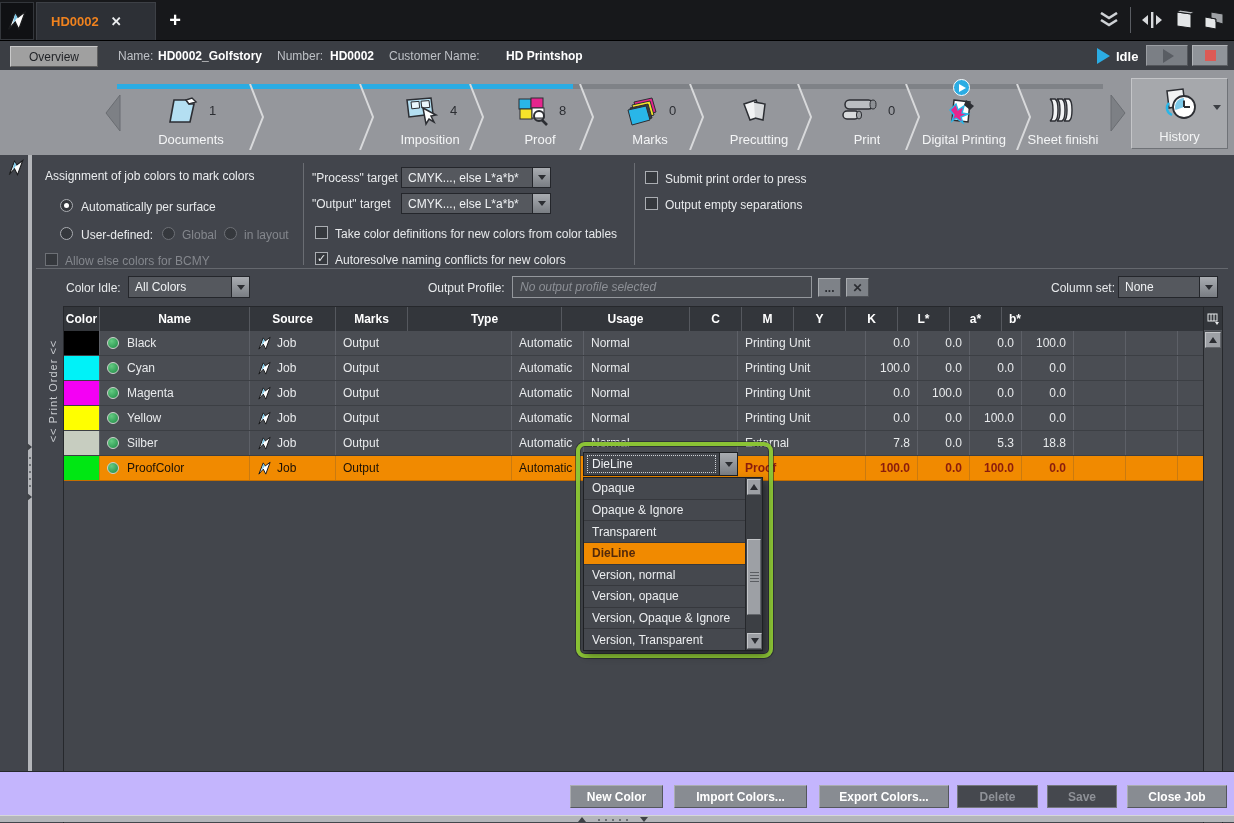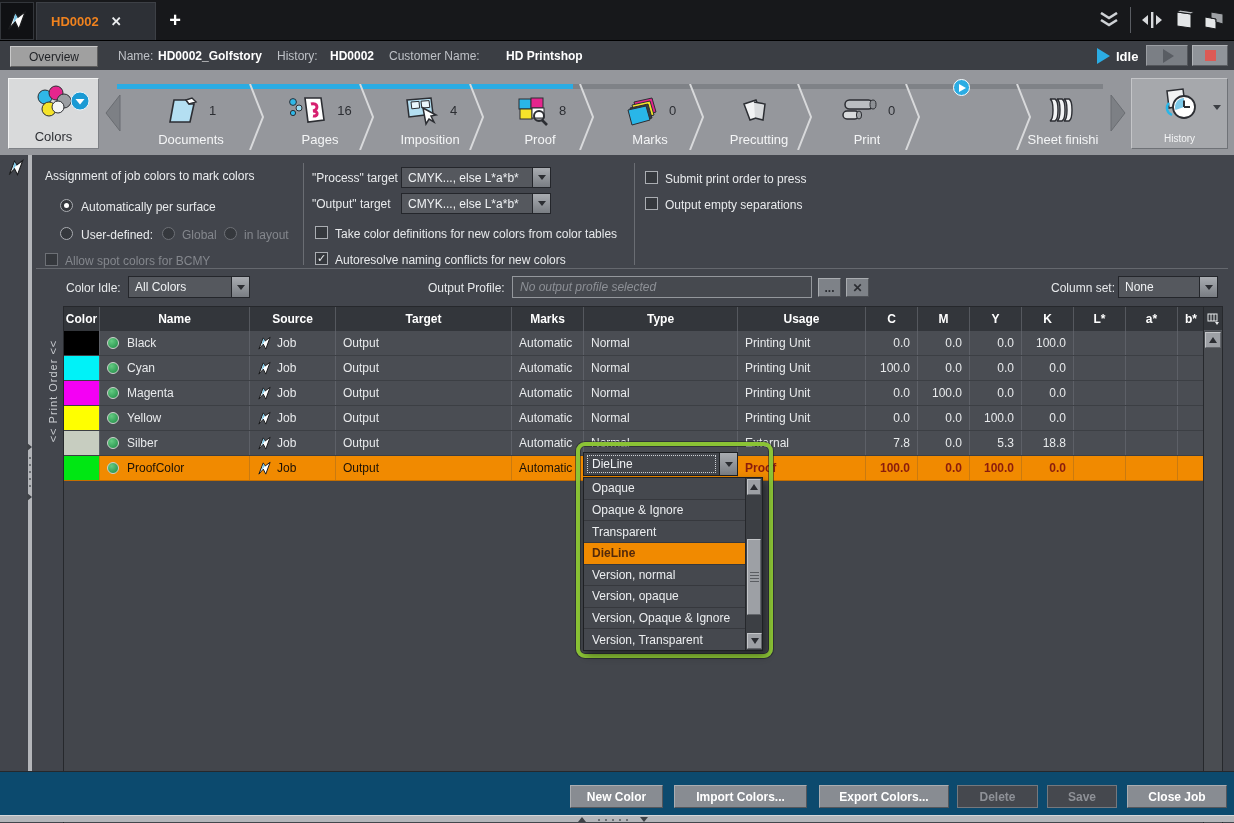--- a/index.html
+++ b/index.html
@@ -155,7 +155,7 @@
   <div class="overview-btn">Overview</div>
   <span class="jb-text jb-label" style="left:118px">Name:</span>
   <span class="jb-text jb-value" style="left:158px">HD0002_Golfstory</span>
-  <span class="jb-text jb-label" style="left:277px">History:</span>
+  <span class="jb-text jb-label" style="left:277px">Number:</span>
   <span class="jb-text jb-value" style="left:330px">HD0002</span>
   <span class="jb-text jb-label" style="left:389px">Customer Name:</span>
   <span class="jb-text jb-value" style="left:506px">HD Printshop</span>

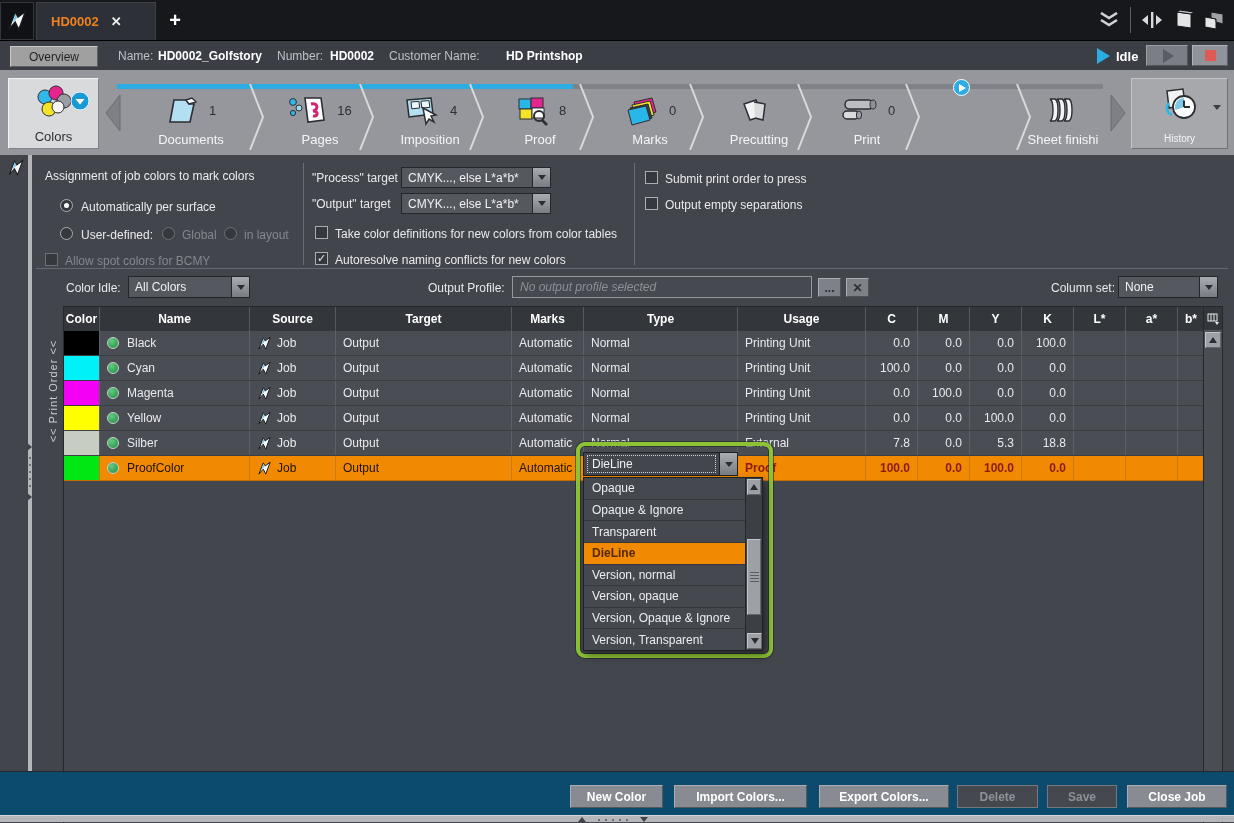--- a/index.html
+++ b/index.html
@@ -208,19 +208,6 @@
       <path d="M1 0 L14 33 L1 66" fill="none" stroke="#d8d9db" stroke-width="2"></path>
     </svg>
 
-  <div class="step" style="left:265px;width:110px">
-    <div class="step-top">
-      <svg width="40" height="32" viewBox="0 0 40 32">
-          <circle cx="5" cy="8" r="3.4" fill="#2fb8e8" stroke="#2c2e33"></circle>
-          <circle cx="11" cy="14" r="3" fill="#9adcf2" stroke="#2c2e33"></circle>
-          <circle cx="5" cy="19" r="2.6" fill="#2fb8e8" stroke="#2c2e33"></circle>
-          <path d="M17 4 L33 4 L36 26 L20 28 Z" fill="#fff" stroke="#2c2e33" stroke-width="1.6"></path>
-          <path d="M23 10 C30 8 31 16 25 17 C31 17 30 23 25 22" fill="none" stroke="#d61f6f" stroke-width="3"></path>
-        </svg>
-      <span class="step-count">16</span>
-    </div>
-    <span class="step-label">Pages</span>
-  </div>
   <svg class="sep-chev" style="left:359px" width="16" height="66" viewBox="0 0 16 66">
       <path d="M1 0 L14 33 L1 66" fill="none" stroke="#d8d9db" stroke-width="2"></path>
     </svg>

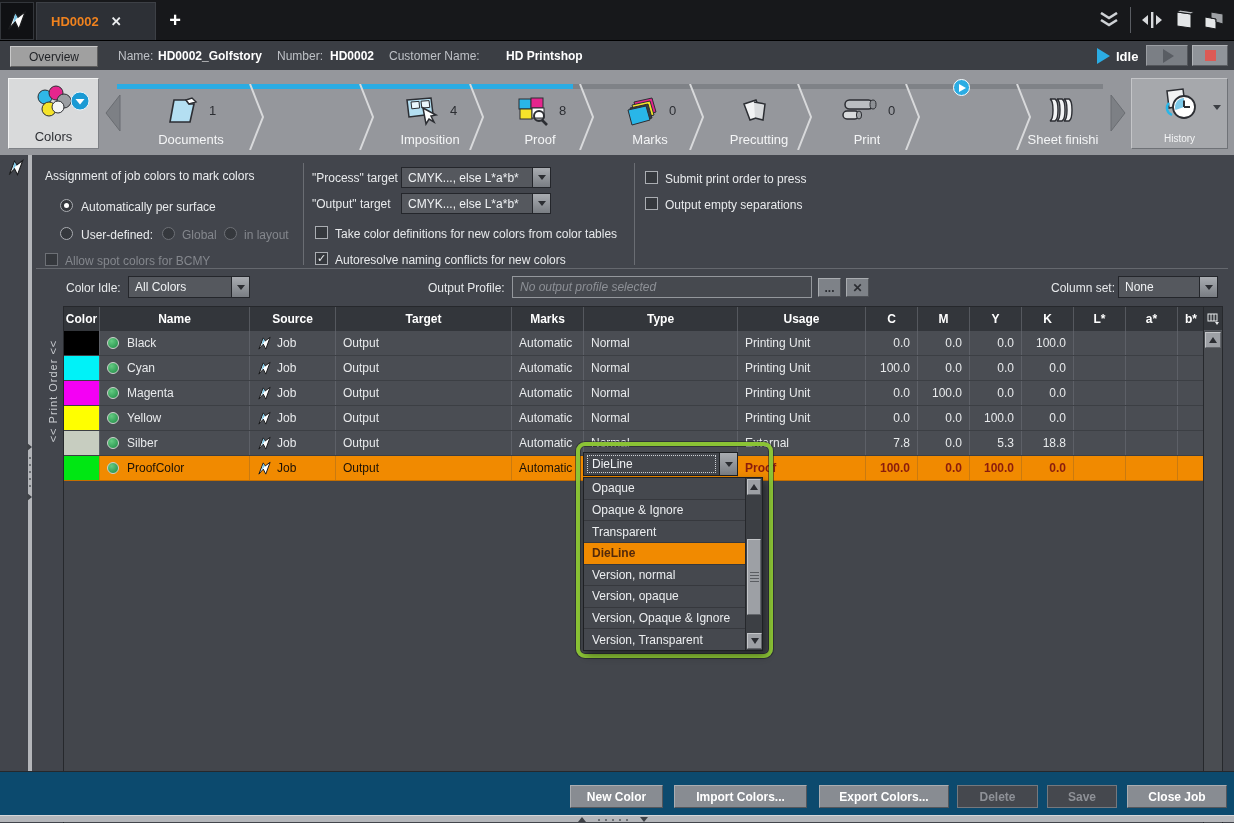--- a/index.html
+++ b/index.html
@@ -172,20 +172,6 @@
   </div>
 
 <div class="workflow">
-  <div class="colors-btn">
-    <svg width="52" height="40" viewBox="0 0 52 40" style="position:absolute;top:6px">
-      <circle cx="17" cy="12" r="7" fill="#2fb8e8" stroke="#2c2e33"></circle>
-      <circle cx="28" cy="8" r="7" fill="#e5258d" stroke="#2c2e33"></circle>
-      <circle cx="36" cy="16" r="7" fill="#9b9ea3" stroke="#2c2e33"></circle>
-      <circle cx="21" cy="24" r="7" fill="#f5e32a" stroke="#2c2e33"></circle>
-      <circle cx="30" cy="22" r="6" fill="#f4f5f6" stroke="#2c2e33"></circle>
-    </svg>
-    <svg width="20" height="20" viewBox="0 0 20 20" style="position:absolute;right:8px;top:12px">
-      <circle cx="10" cy="10" r="9" fill="#1a9ad4" stroke="#e8f4fa"></circle>
-      <path d="M5.5 8 L14.5 8 L10 13.5 Z" fill="#fff"></path>
-    </svg>
-    <span class="lbl">Colors</span>
-  </div>
 
   <svg class="wf-arrow-left" style="left:103px" width="20" height="38" viewBox="0 0 20 38">
       <path d="M17 1 L3 19 L17 37 Z" fill="#7d8085" stroke="#6a6d72"></path>

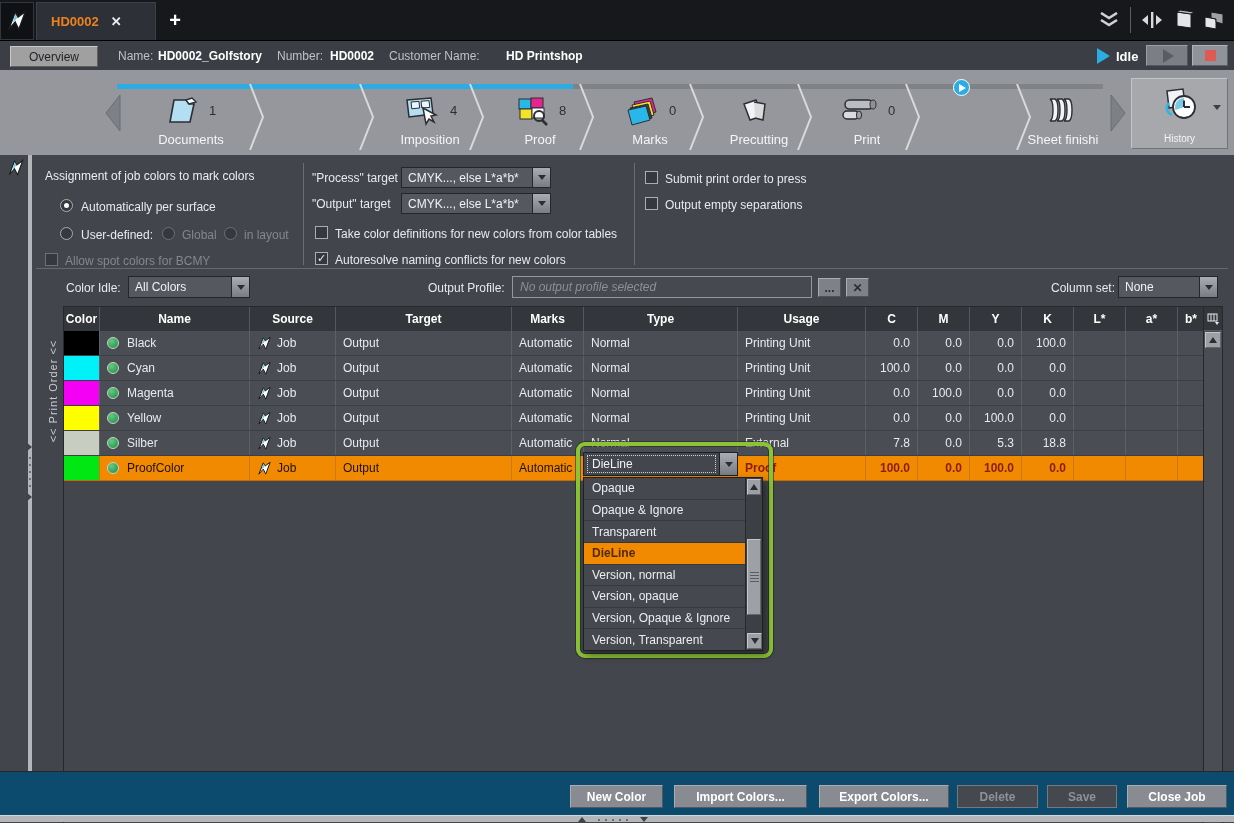--- a/index.html
+++ b/index.html
@@ -277,6 +277,17 @@
       <path d="M1 0 L14 33 L1 66" fill="none" stroke="#d8d9db" stroke-width="2"></path>
     </svg>
 
+  <div class="step" style="left:912px;width:104px">
+    <div class="step-top">
+      <svg width="36" height="32" viewBox="0 0 36 32">
+          <path d="M12 6 L28 8 L26 28 L10 26 Z" fill="#fff" stroke="#2c2e33" stroke-width="1.5"></path>
+          <path d="M8 16 L14 10 L16 16 L22 12 L20 19 L26 20 L19 23 L21 29 L14 24 L10 27 L12 21 Z" fill="#e5258d" stroke="#29b6e8" stroke-width="1.4"></path>
+          <path d="M24 6 L32 12 L28 16 L22 11 Z" fill="#2c2e33"></path>
+        </svg>
+      <span class="step-count"></span>
+    </div>
+    <span class="step-label">Digital Printing</span>
+  </div>
   <div class="play-badge"></div>
   <svg class="sep-chev" style="left:1016px" width="16" height="66" viewBox="0 0 16 66">
       <path d="M1 0 L14 33 L1 66" fill="none" stroke="#d8d9db" stroke-width="2"></path>

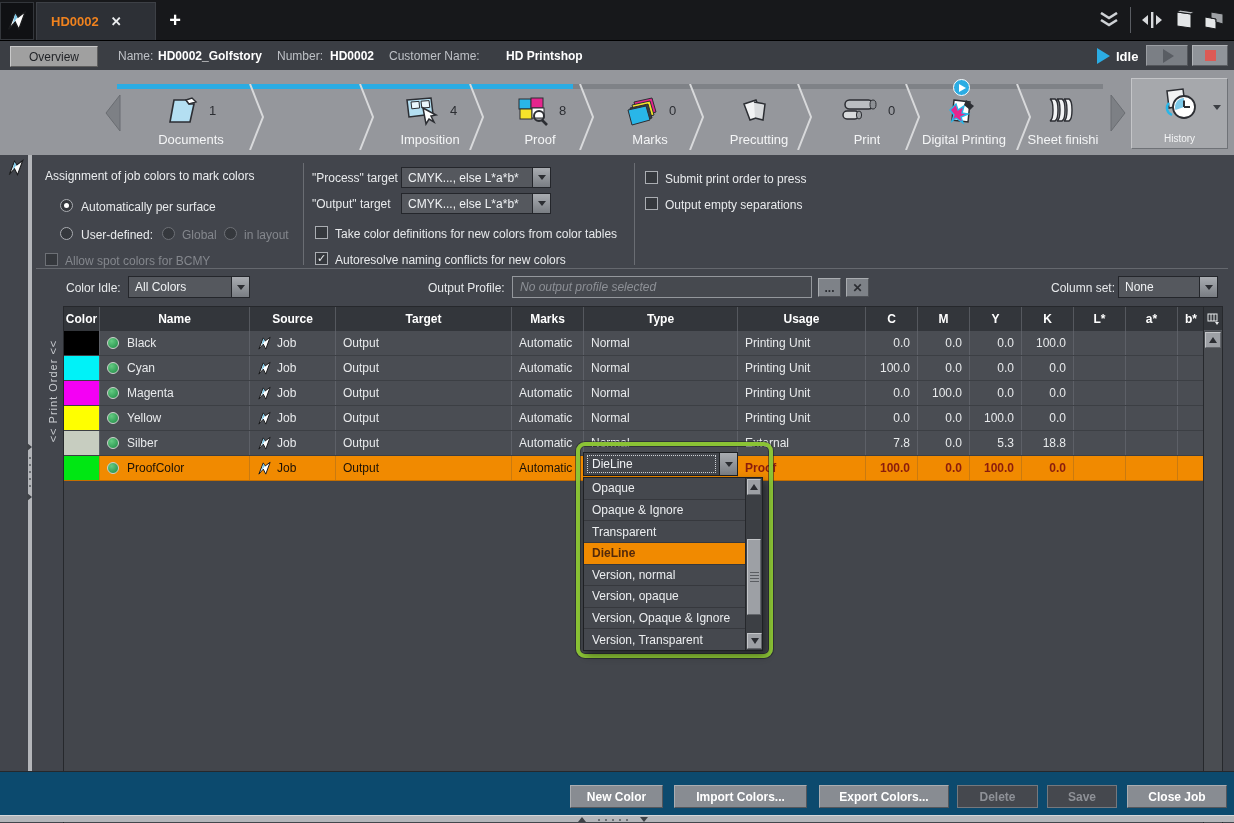--- a/index.html
+++ b/index.html
@@ -41,7 +41,7 @@
   .step-label{color:#f4f5f6;font-size:13px;white-space:nowrap;overflow:hidden;max-width:104px}
   .sep-chev{position:absolute;top:14px}
   .history-btn{position:absolute;left:1131px;top:8px;width:97px;height:71px;background:#a6a8ac;border:1px solid #c4c5c8;border-right-color:#6f7277;border-bottom-color:#6f7277;display:flex;flex-direction:column;align-items:center;justify-content:flex-end;padding-bottom:4px}
-  .history-btn .lbl{color:#f4f5f6;font-size:10px}
+  .history-btn .lbl{color:#f4f5f6;font-size:13px}
   .play-badge{position:absolute;left:953px;top:9px;width:17px;height:17px;border-radius:50%;background:#2bace3;border:1px solid #fff;display:flex;align-items:center;justify-content:center}
   .play-badge::after{content:'';width:0;height:0;border-left:7px solid #fff;border-top:4px solid transparent;border-bottom:4px solid transparent;margin-left:2px}
 

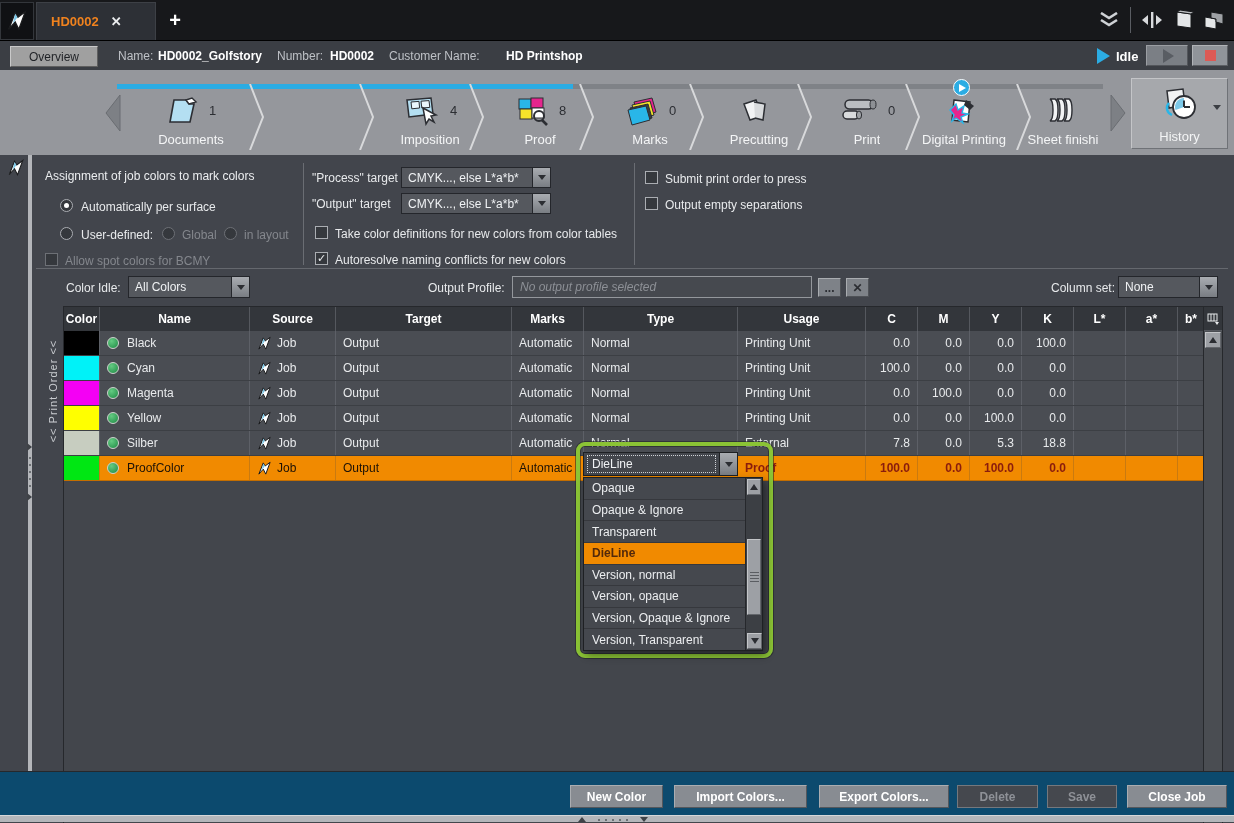--- a/index.html
+++ b/index.html
@@ -358,7 +358,7 @@
   <span class="radio dis" style="left:224px;top:72px"></span>
   <span class="abs lbl-dis" style="left:244px;top:73px">in layout</span>
   <span class="cbx dis" style="left:45px;top:98px"></span>
-  <span class="abs lbl-dis" style="left:65px;top:99px">Allow spot colors for BCMY</span>
+  <span class="abs lbl-dis" style="left:65px;top:99px">Allow else colors for BCMY</span>
 
   <div class="vline" style="left:303px"></div>
 

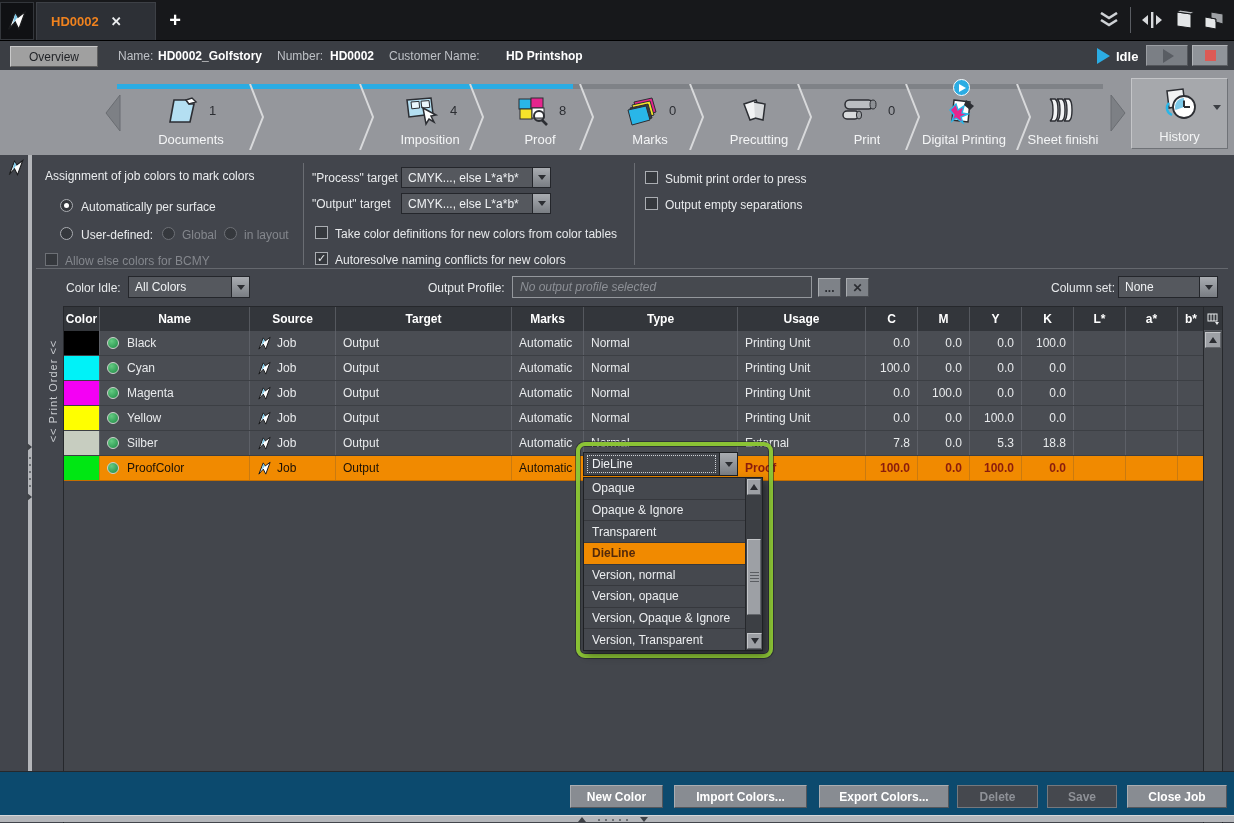--- a/index.html
+++ b/index.html
@@ -418,7 +418,6 @@
       <div class="th cw-color">Color</div>
       <div class="th cw-name">Name</div>
       <div class="th cw-source">Source</div>
-      <div class="th cw-target">Target</div>
       <div class="th cw-marks">Marks</div>
       <div class="th cw-type">Type</div>
       <div class="th cw-usage">Usage</div>

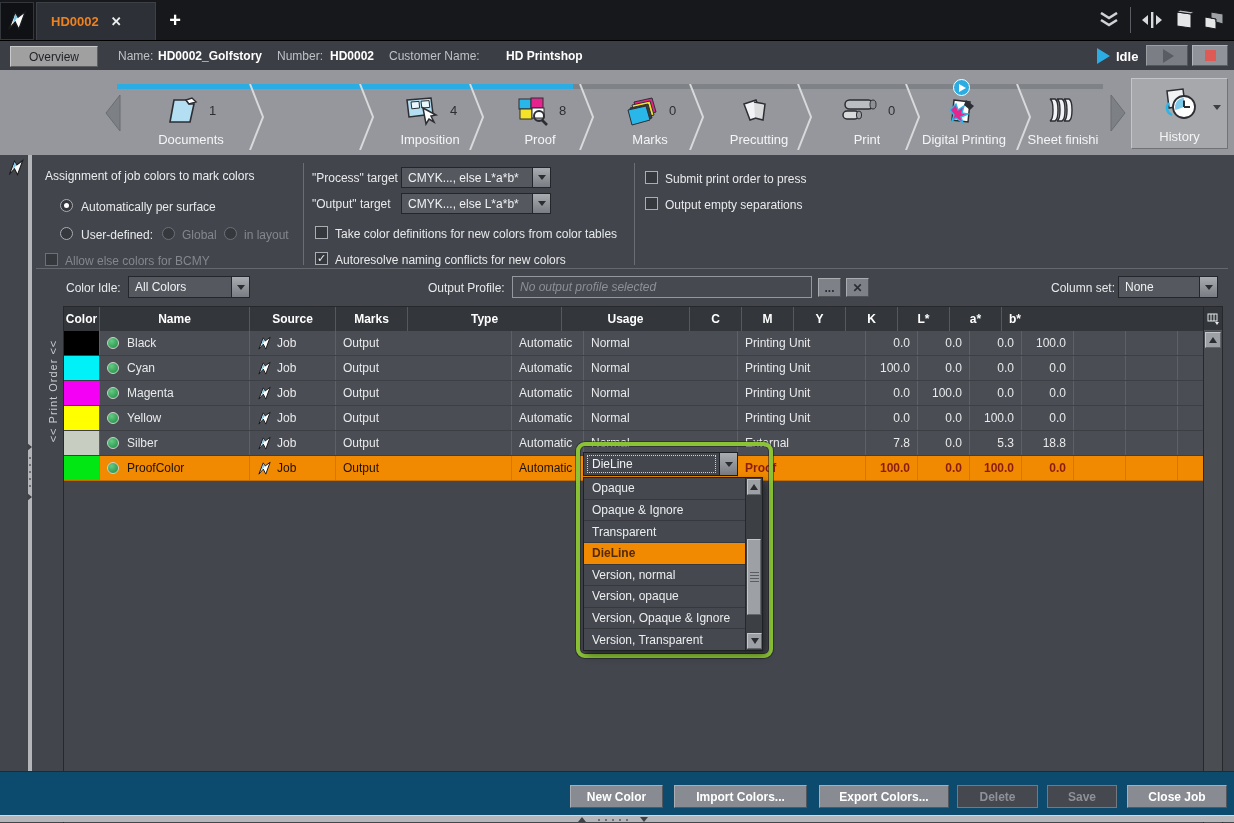--- a/index.html
+++ b/index.html
@@ -91,7 +91,7 @@
   .tri-dn-s{width:0;height:0;border-top:6px solid #2b2d32;border-left:4px solid transparent;border-right:4px solid transparent}
 
   
-  .footer{position:absolute;left:0;top:616px;width:1234px;height:45px;background:#0c4a6e;border-top:1px solid #26282c}
+  .footer{position:absolute;left:0;top:616px;width:1234px;height:45px;background:#c4b5fd;border-top:1px solid #26282c}
   .fbtn{position:absolute;top:13px;height:23px;background:#888c92;border:1px solid #aaadb1;border-right-color:#54575c;border-bottom-color:#54575c;color:#fff;font-weight:bold;display:flex;align-items:center;justify-content:center;font-size:12px}
   .fbtn.dim{background:#45484e;border:1px solid #75787d;color:#8e9197;font-weight:bold}
   .hsplit{position:absolute;left:0;top:660px;width:1234px;height:7px;background:#b4b6ba;border-top:1px solid #d6d7d9}

